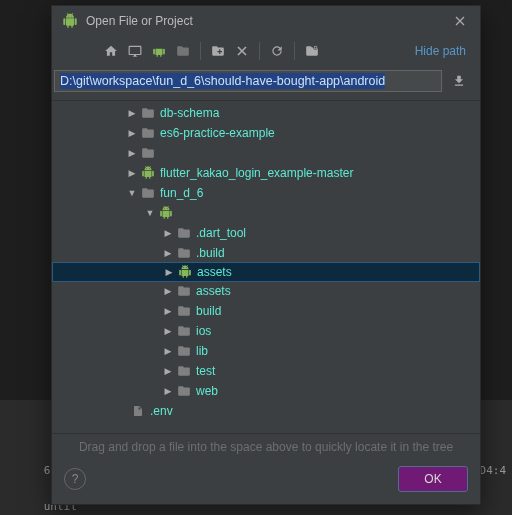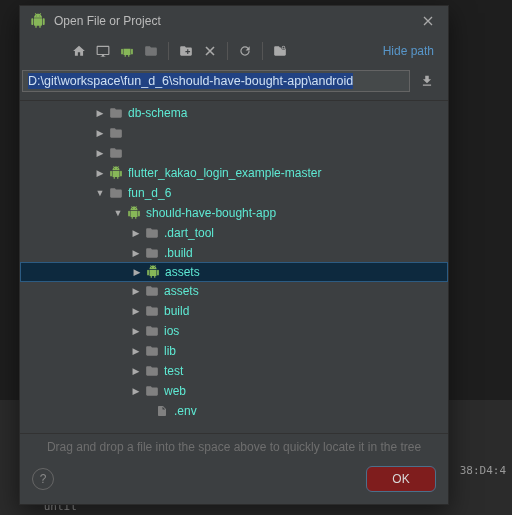--- a/index.html
+++ b/index.html
@@ -27,7 +27,7 @@
   }
   .dialog {
     position: absolute;
-    left: 19px;
+    left: 51px;
     top: 5px;
     width: 430px;
     height: 500px;

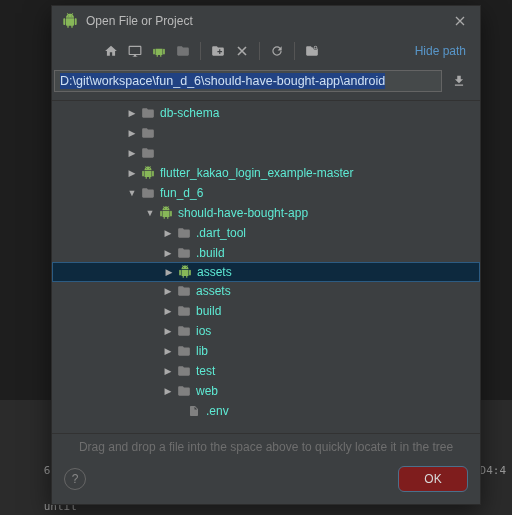--- a/index.html
+++ b/index.html
@@ -287,6 +287,7 @@
             <path class="folder-svg" d="M10 4H4c-1.1 0-2 .9-2 2v12c0 1.1.9 2 2 2h16c1.1 0 2-.9 2-2V8c0-1.1-.9-2-2-2h-8l-2-2z"></path>
           </svg>
         </span>
+        <span class="label">es6-practice-example</span>
       </div>
       <div class="node" style="padding-left: 74px;">
         <span class="arrow">▶</span>

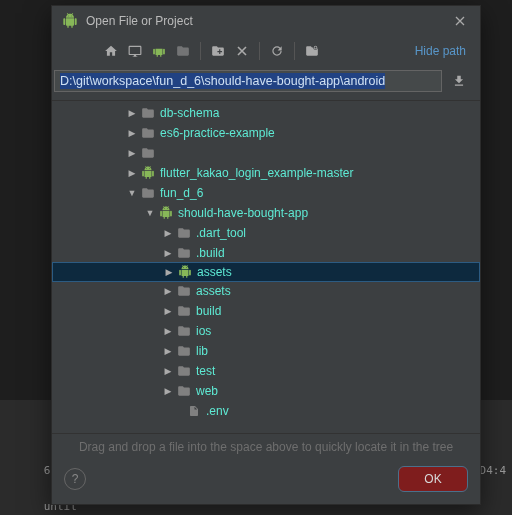--- a/index.html
+++ b/index.html
@@ -322,7 +322,6 @@
             <path fill="#87b758" d="M6 18c0 .55.45 1 1 1h1v3h2v-3h4v3h2v-3h1c.55 0 1-.45 1-1V8H6v10zM3.5 8C2.67 8 2 8.67 2 9.5v7c0 .83.67 1.5 1.5 1.5S5 17.33 5 16.5v-7C5 8.67 4.33 8 3.5 8zm17 0c-.83 0-1.5.67-1.5 1.5v7c0 .83.67 1.5 1.5 1.5s1.5-.67 1.5-1.5v-7c0-.83-.67-1.5-1.5-1.5zM15.53 2.16l1.3-1.3-.83-.83-1.47 1.47C13.85 1.23 12.95 1 12 1s-1.85.23-2.53.5L7.99.03l-.83.83 1.3 1.3C6.97 3.26 6 5.01 6 7h12c0-1.99-.97-3.74-2.47-4.84zM10 5H9V4h1v1zm5 0h-1V4h1v1z"></path>
           </svg>
         </span>
-        <span class="label">should-have-bought-app</span>
       </div>
       <div class="node" style="padding-left: 110px;">
         <span class="arrow">▶</span>

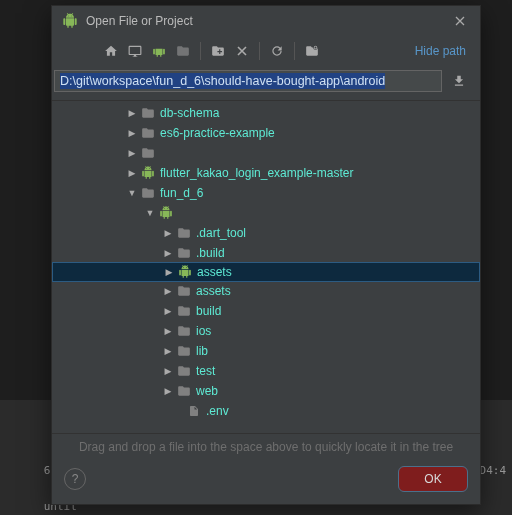--- a/index.html
+++ b/index.html
@@ -404,7 +404,7 @@
         </span>
         <span class="label">web</span>
       </div>
-      <div class="node" style="padding-left: 120px;">
+      <div class="node" style="padding-left: 48px; margin-left: 16px;">
         <span class="arrow"></span>
         <span class="icon">
           <svg width="12" height="14" viewBox="0 0 24 24">

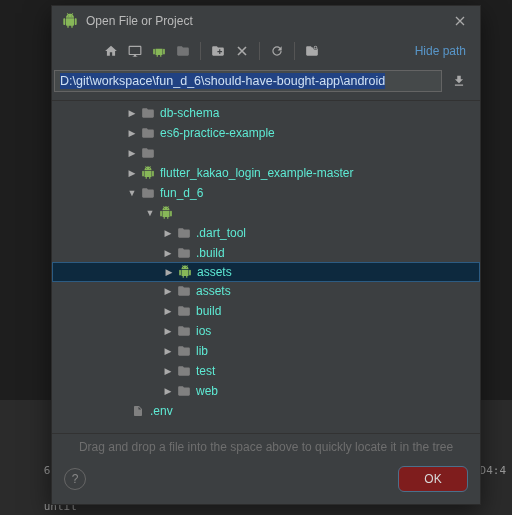--- a/index.html
+++ b/index.html
@@ -170,10 +170,9 @@
     border-radius: 3px;
   }
   .btn.primary {
-    background: #7f1d1d;
+    background: #701a75;
     border-color: #4a708b;
     color: #d8d8d8;
-    border-radius: 6px;
   }
   svg { display: block; }
 </style>

